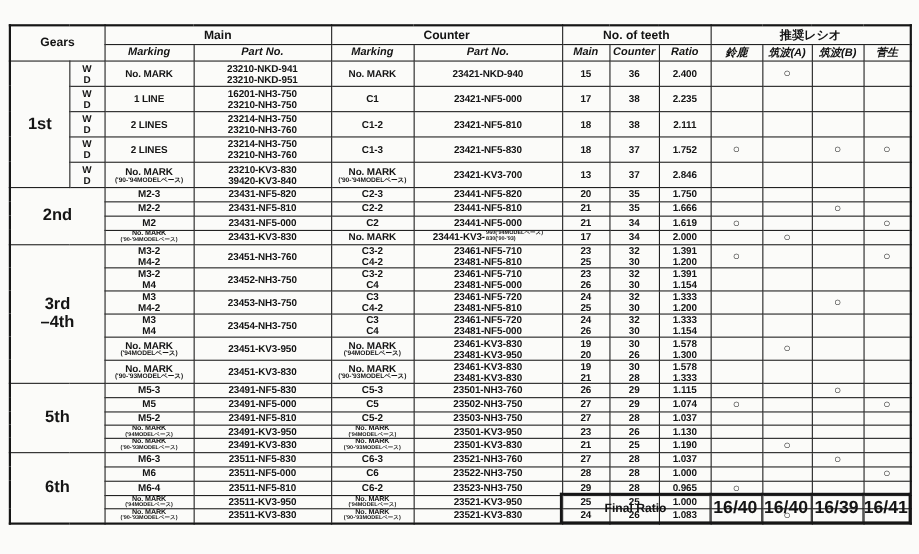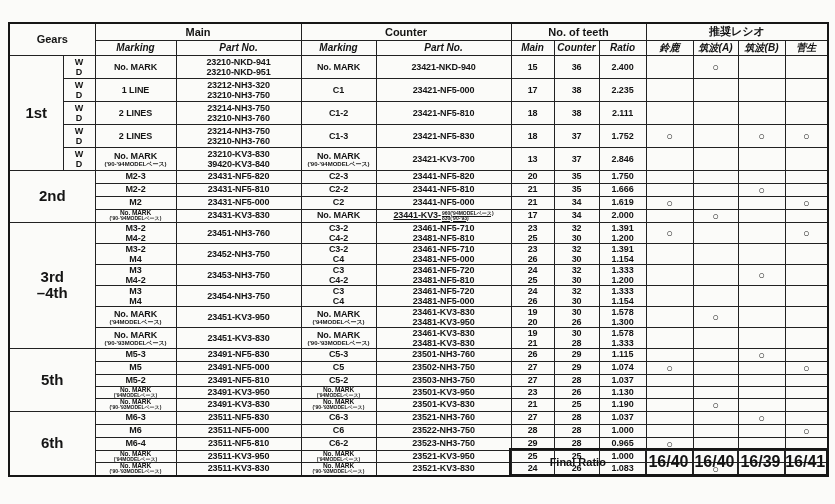--- a/index.html
+++ b/index.html
@@ -125,7 +125,7 @@
             <div class="ln">1 LINE</div>
           </td>
           <td class="part">
-            <div class="ln">23212-NH3-320</div>
+            <div class="ln">16201-NH3-750</div>
             <div class="ln">23210-NH3-750</div>
           </td>
           <td class="marking">

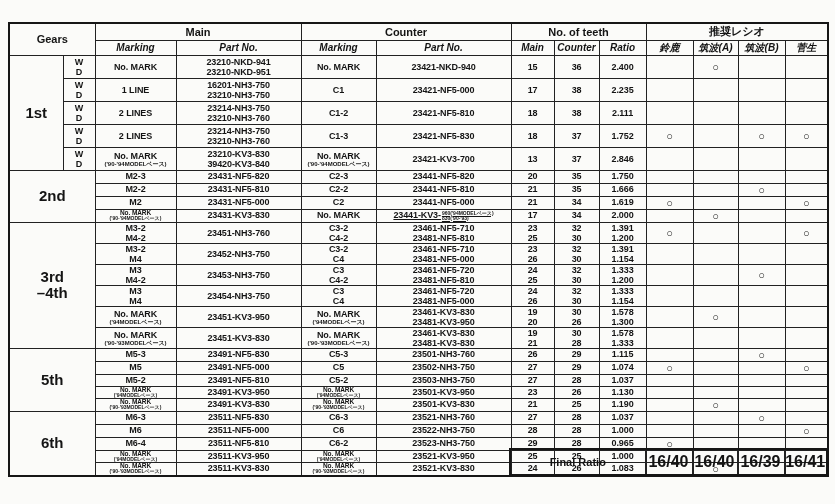--- a/index.html
+++ b/index.html
@@ -29,7 +29,7 @@
   .r-short .has-sub .sub,.r-sht2 .has-sub .sub{font-size:5px;line-height:5px;}
   .rec{font-size:11px;}
   .circ{font-size:11px;font-weight:bold;}
-  .pswrap{display:flex;align-items:center;justify-content:center;gap:1px;text-decoration:underline;}
+  .pswrap{display:flex;align-items:flex-start;justify-content:center;gap:1px;}
   .stk{display:inline-flex;flex-direction:column;text-align:left;}
   .stk span{font-size:5px;line-height:5px;font-weight:bold;}
   #footer-table{position:absolute;left:509px;top:448px;width:319px;border:2px solid #161616;}

